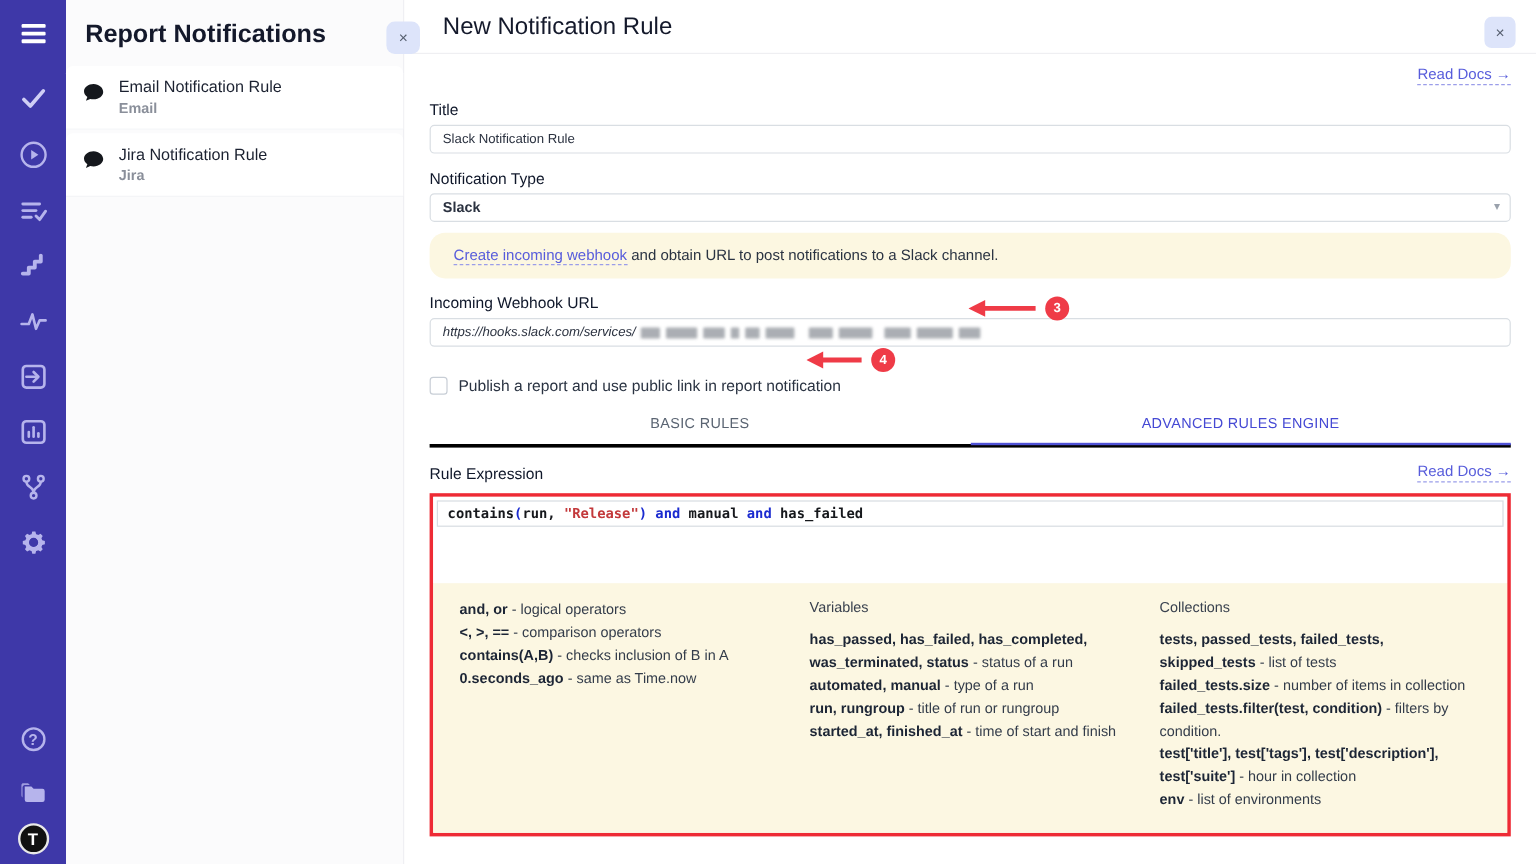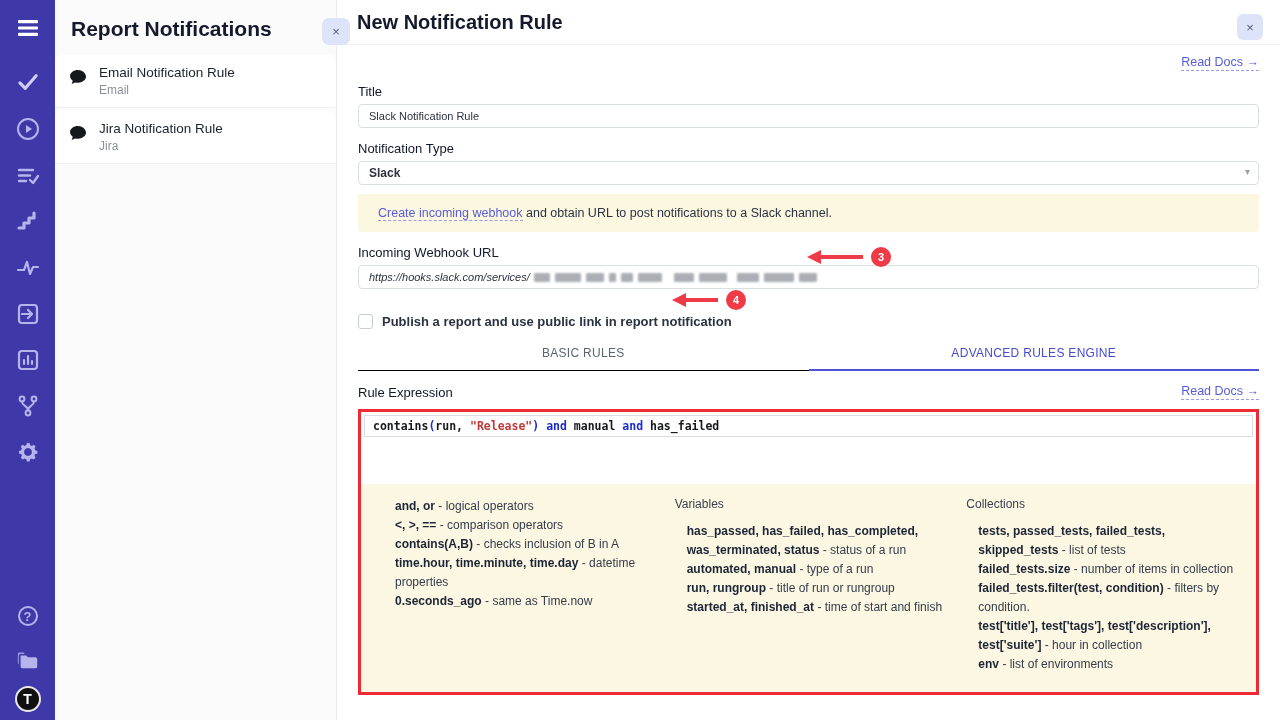--- a/index.html
+++ b/index.html
@@ -28,7 +28,7 @@
   
   .main { flex:1; position:relative; background:#fff; }
   .main-header { height:45px; border-bottom:1px solid #efeff2; display:flex; align-items:center; padding:0 20px; }
-  .main-title { font-size:20px; font-weight:bold; color:#14192b; }
+  .main-title { font-size:20px; font-weight:normal; color:#14192b;margin-left:12px; }
   .main-close { position:absolute; top:14px; right:17px; width:26px; height:26px; background:#dde4fa; border:none; border-radius:6px; color:#555e6e; font-size:13px; cursor:pointer; }
   .content { padding:0 21px; }
 

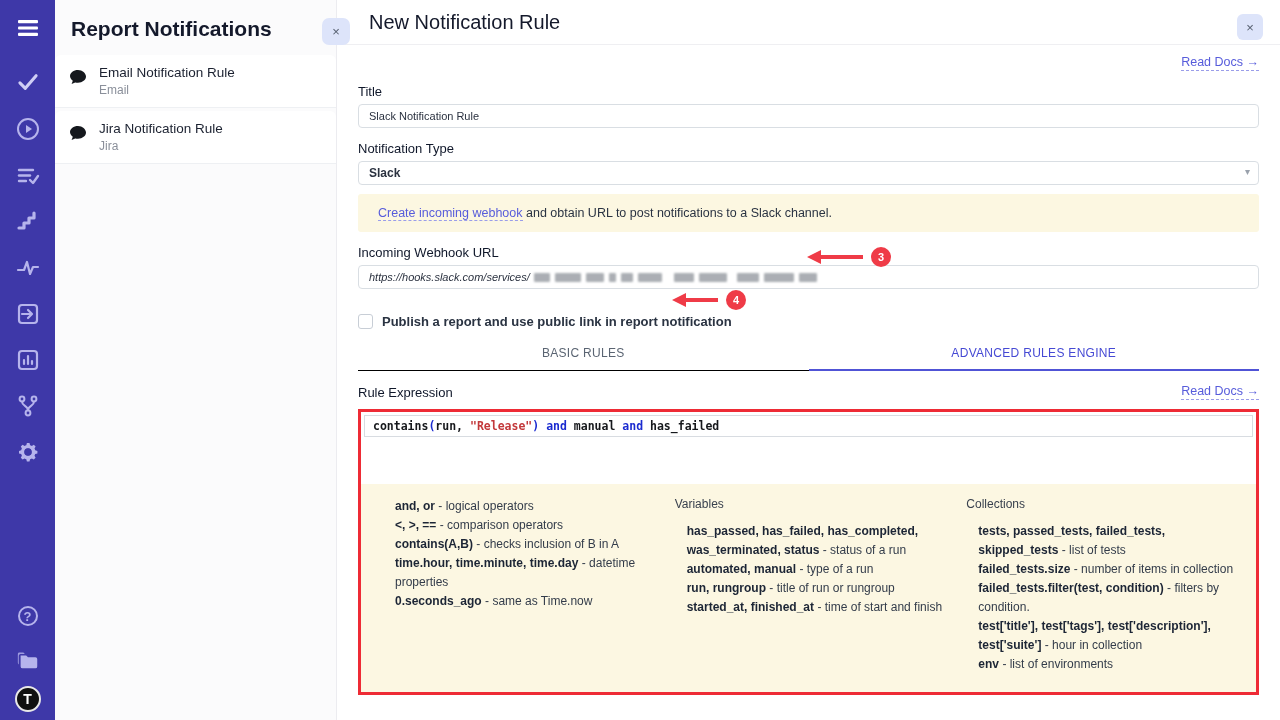--- a/index.html
+++ b/index.html
@@ -23,7 +23,7 @@
   .rule-item + .rule-item { margin-top:3px; }
   .rule-icon { margin-top:4px; flex-shrink:0; }
   .rule-title { font-size:13.5px; font-weight:normal; color:#1b2130; }
-  .rule-sub { font-size:12px; color:#8a8f9a; margin-top:3px; }
+  .rule-sub { font-size:12px; color:#8a8f9a; margin-top:3px;font-weight:bold; }
 
   
   .main { flex:1; position:relative; background:#fff; }

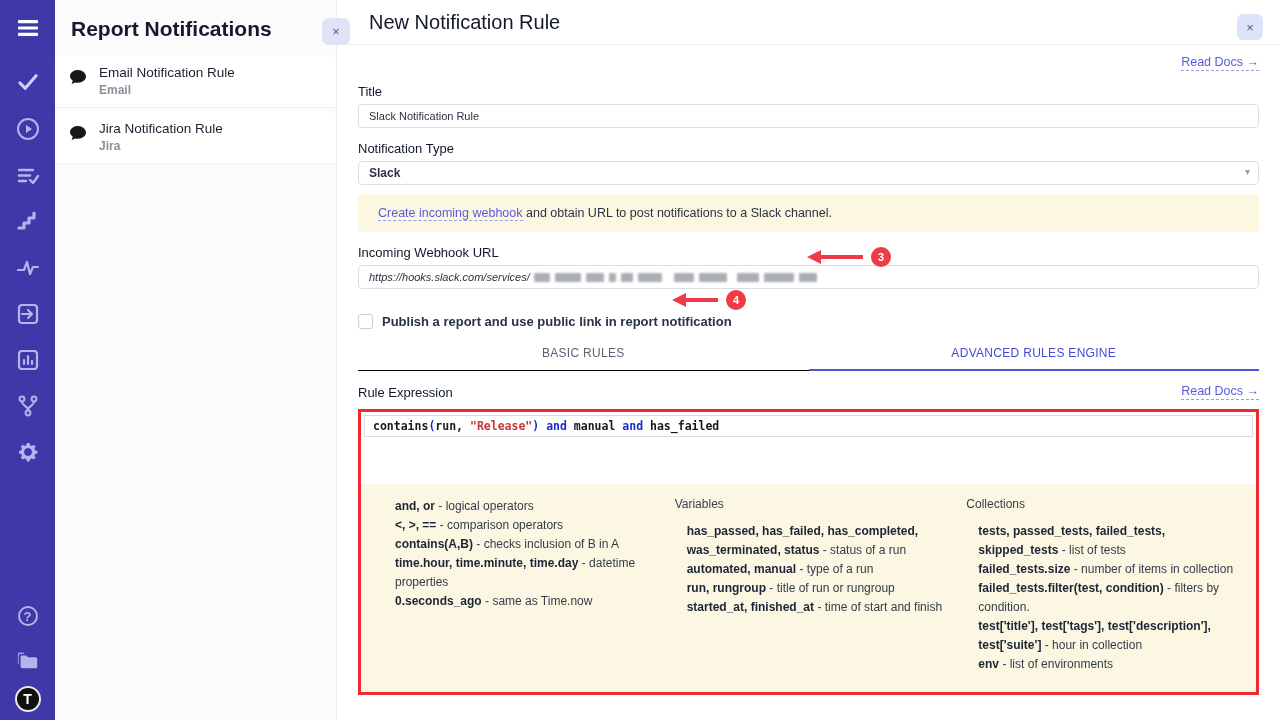--- a/index.html
+++ b/index.html
@@ -39,7 +39,7 @@
   .t-input { width:100%; height:24px; border:1px solid #d9dee3; border-radius:4px; font-size:11px; color:#2b3240; padding:0 10px; font-family:"Liberation Sans",sans-serif; display:flex; align-items:center; background:#fff; }
   .sel { position:relative; cursor:pointer; font-size:12px; font-weight:bold; }
   .sel .caret { position:absolute; right:8px; top:4px; color:#9aa1ac; font-size:10px; font-weight:normal; }
-  .info-box { background:#fcf7e1; border-radius:3px; margin-top:9px; padding:12px 20px; font-size:12.5px; color:#2a3342; }
+  .info-box { background:#fcf7e1; border-radius:13px; margin-top:9px; padding:12px 20px; font-size:12.5px; color:#2a3342; }
   .info-link { color:#575cdb; border-bottom:1px dashed #9a9de9; cursor:pointer; }
 
   .webhook-wrap { position:relative;font-style:italic; }

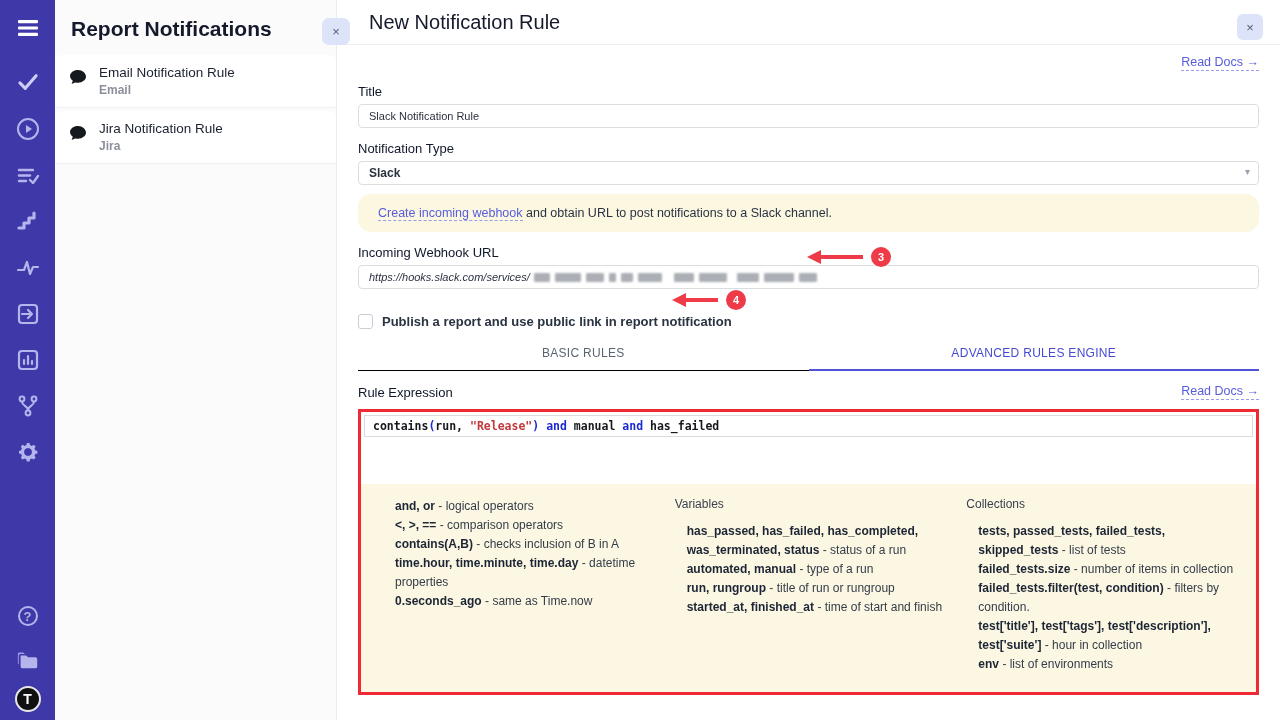--- a/index.html
+++ b/index.html
@@ -52,7 +52,7 @@
 
   .chk-row { display:flex; align-items:center; gap:9px; margin-top:25px; position:relative; }
   .chk { width:15px; height:15px; border:1px solid #c8ced6; border-radius:3px; background:#fff; cursor:pointer; flex-shrink:0; }
-  .chk-label { font-size:13px; color:#2a3342;font-weight:bold; }
+  .chk-label { font-size:13px; color:#2a3342; }
 
   .rules-head-row { display:flex; align-items:center; justify-content:space-between; margin-top:24px; }
   .rules-heading { font-size:15px; font-weight:bold; color:#14192b; }

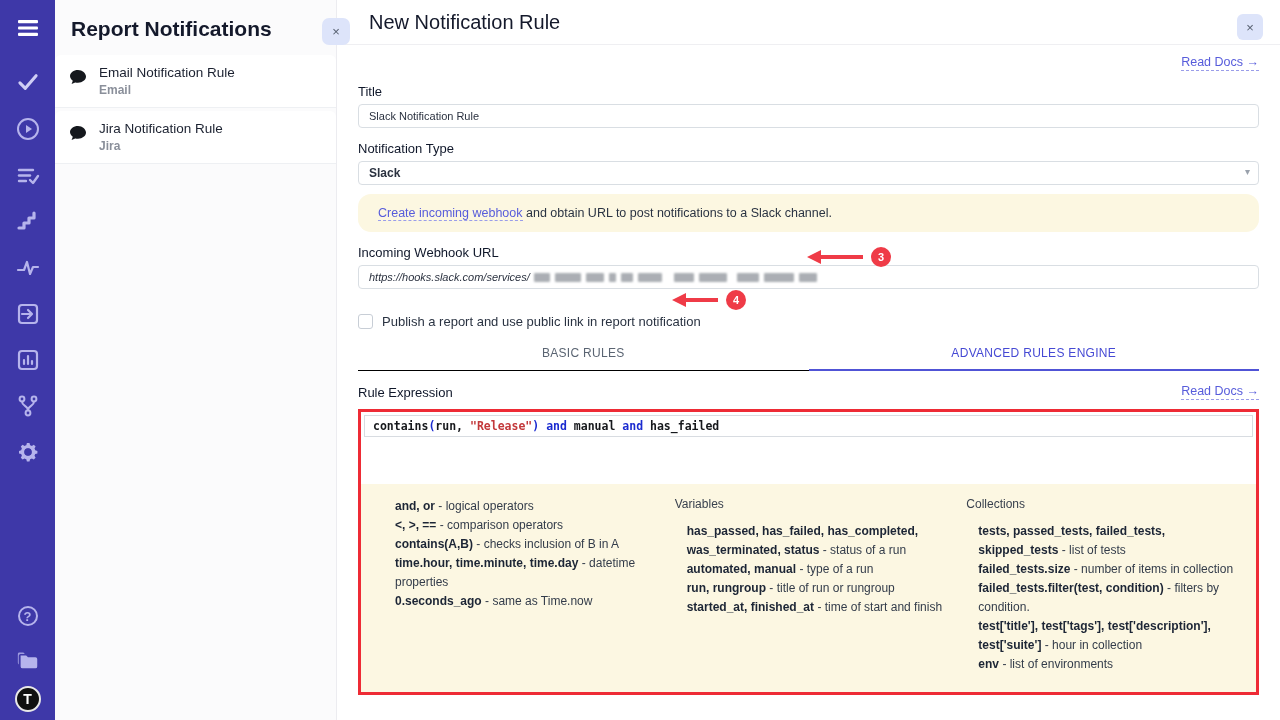--- a/index.html
+++ b/index.html
@@ -58,7 +58,7 @@
   .rules-heading { font-size:15px; font-weight:bold; color:#14192b; }
   .btn-soft { background:#dce3fb; border:none; border-radius:4px; color:#2a3342; font-size:11px; padding:5px 10px; cursor:pointer; display:inline-flex; align-items:center; gap:5px; font-family:"Liberation Sans",sans-serif; }
 
-  .tabs { display:flex; margin-top:10px; border-bottom:1px solid #000000; }
+  .tabs { display:flex; margin-top:10px; border-bottom:3px solid #000000; }
   .tab { flex:1; text-align:center; font-size:12px; letter-spacing:.3px; color:#5a6472; padding:7px 0 9px; cursor:pointer; }
   .tab.active { color:#4549d4; border-bottom:2px solid #5053d6; margin-bottom:-1px; }
 

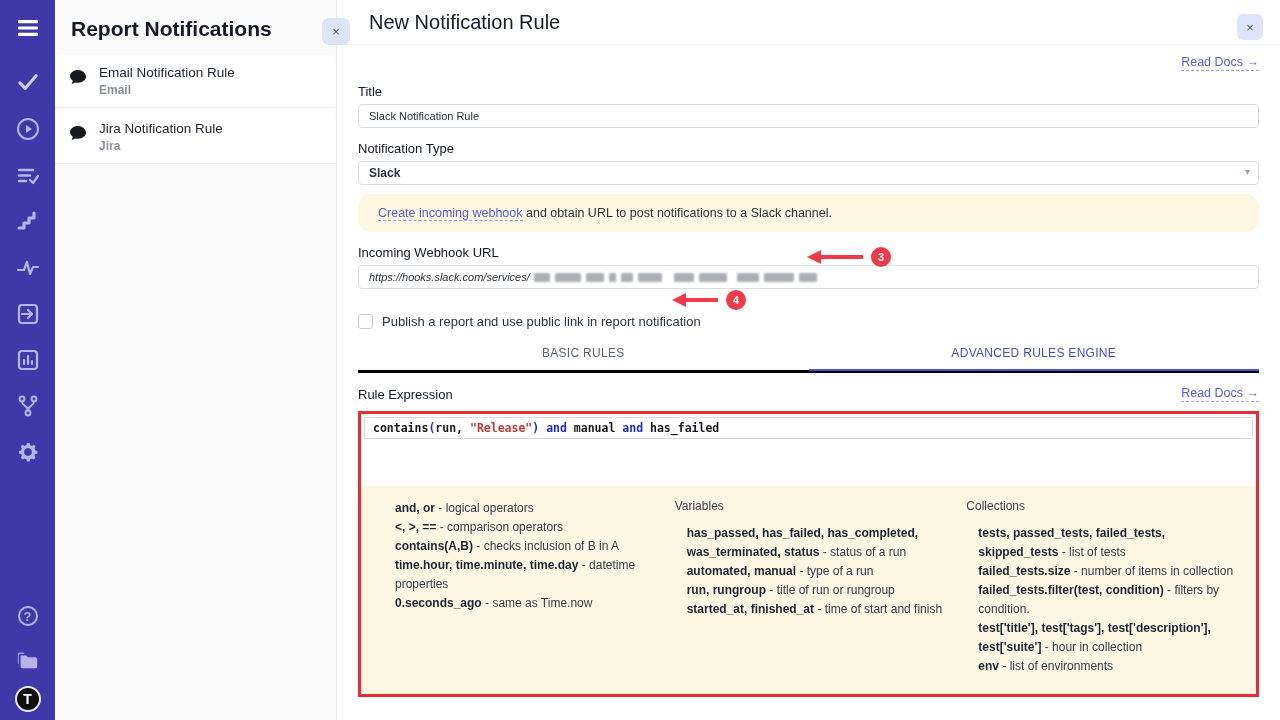--- a/index.html
+++ b/index.html
@@ -73,7 +73,7 @@
   .help-panel { background:#fcf7e2; padding:13px 22px 18px; display:flex; gap:24px; }
   .help-col { flex:1; }
   .help-col h4 { font-size:12px; font-weight:normal; color:#39414e; margin-bottom:11px; }
-  .he { font-size:12px; color:#333c4a; line-height:19px;margin-left:12px; }
+  .he { font-size:12px; color:#333c4a; line-height:19px; }
   .he b { color:#1c2535; }
 
   .badge { width:20px; height:20px; background:#ef3b47; border-radius:50%; color:#fff; font-size:11px; font-weight:bold; display:flex; align-items:center; justify-content:center; flex-shrink:0; }

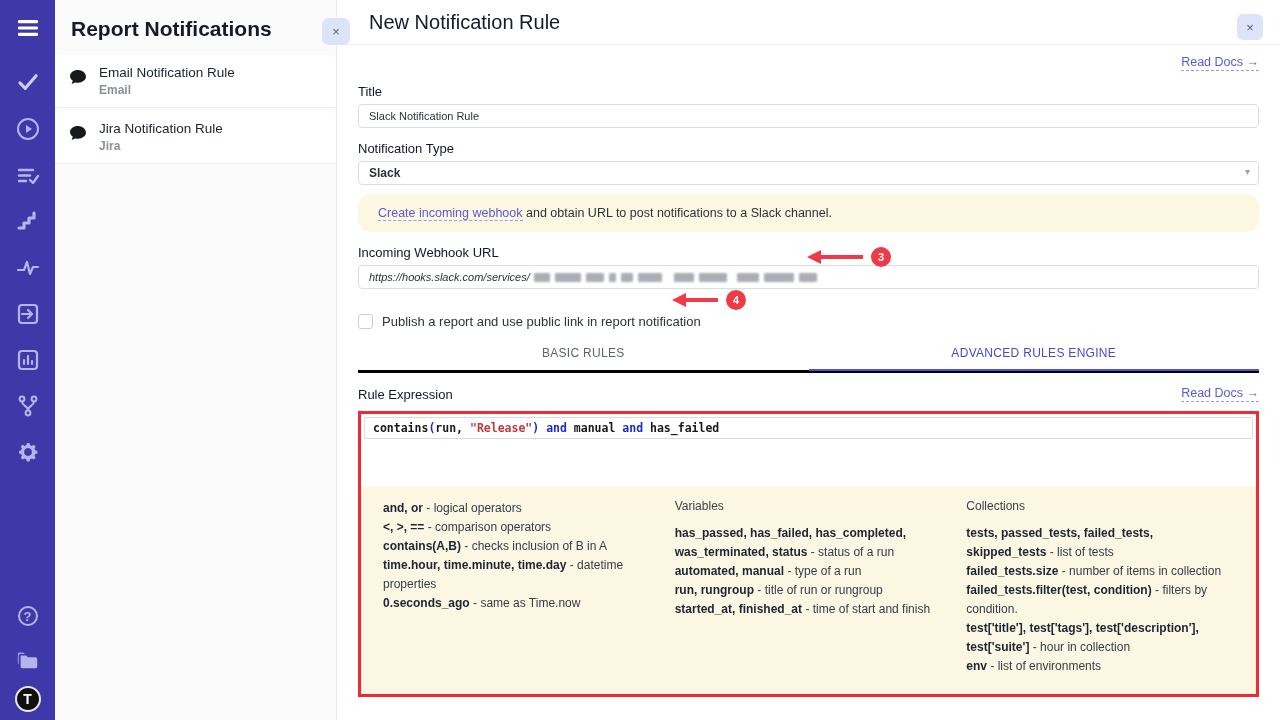--- a/index.html
+++ b/index.html
@@ -269,7 +269,6 @@
           <div class="he"><b>and, or</b> <span>- logical operators</span></div>
           <div class="he"><b>&lt;, &gt;, ==</b> <span>- comparison operators</span></div>
           <div class="he"><b>contains(A,B)</b> <span>- checks inclusion of B in A</span></div>
-          <div class="he"><b>time.hour, time.minute, time.day</b> <span>- datetime properties</span></div>
           <div class="he"><b>0.seconds_ago</b> <span>- same as Time.now</span></div>
         </div>
         <div class="help-col">

